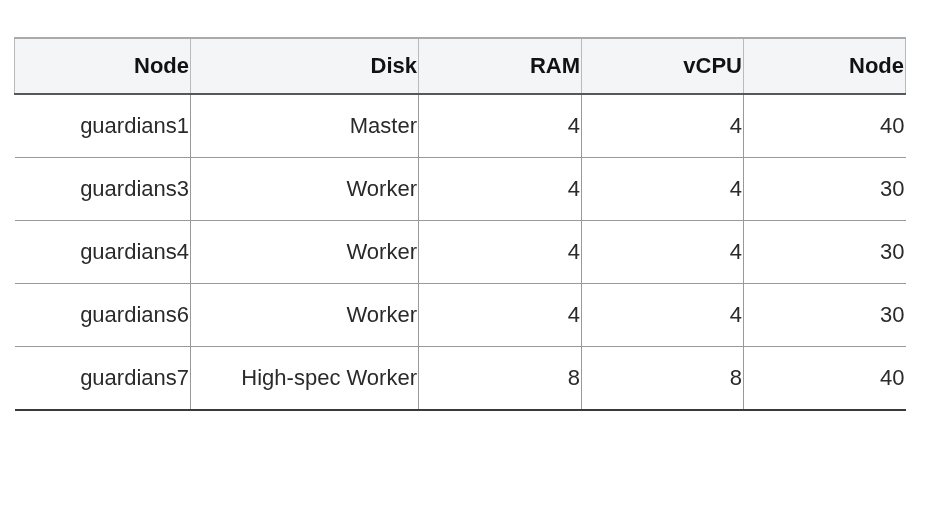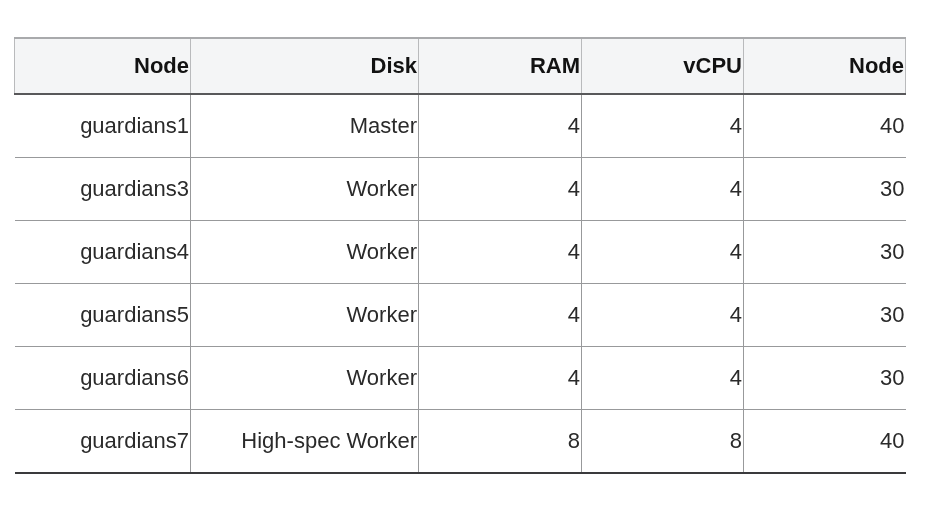--- a/index.html
+++ b/index.html
@@ -93,13 +93,6 @@
         <td>30</td>
       </tr>
       <tr>
-        <td>guardians5</td>
-        <td>Worker</td>
-        <td>4</td>
-        <td>4</td>
-        <td>30</td>
-      </tr>
-      <tr>
         <td>guardians6</td>
         <td>Worker</td>
         <td>4</td>

